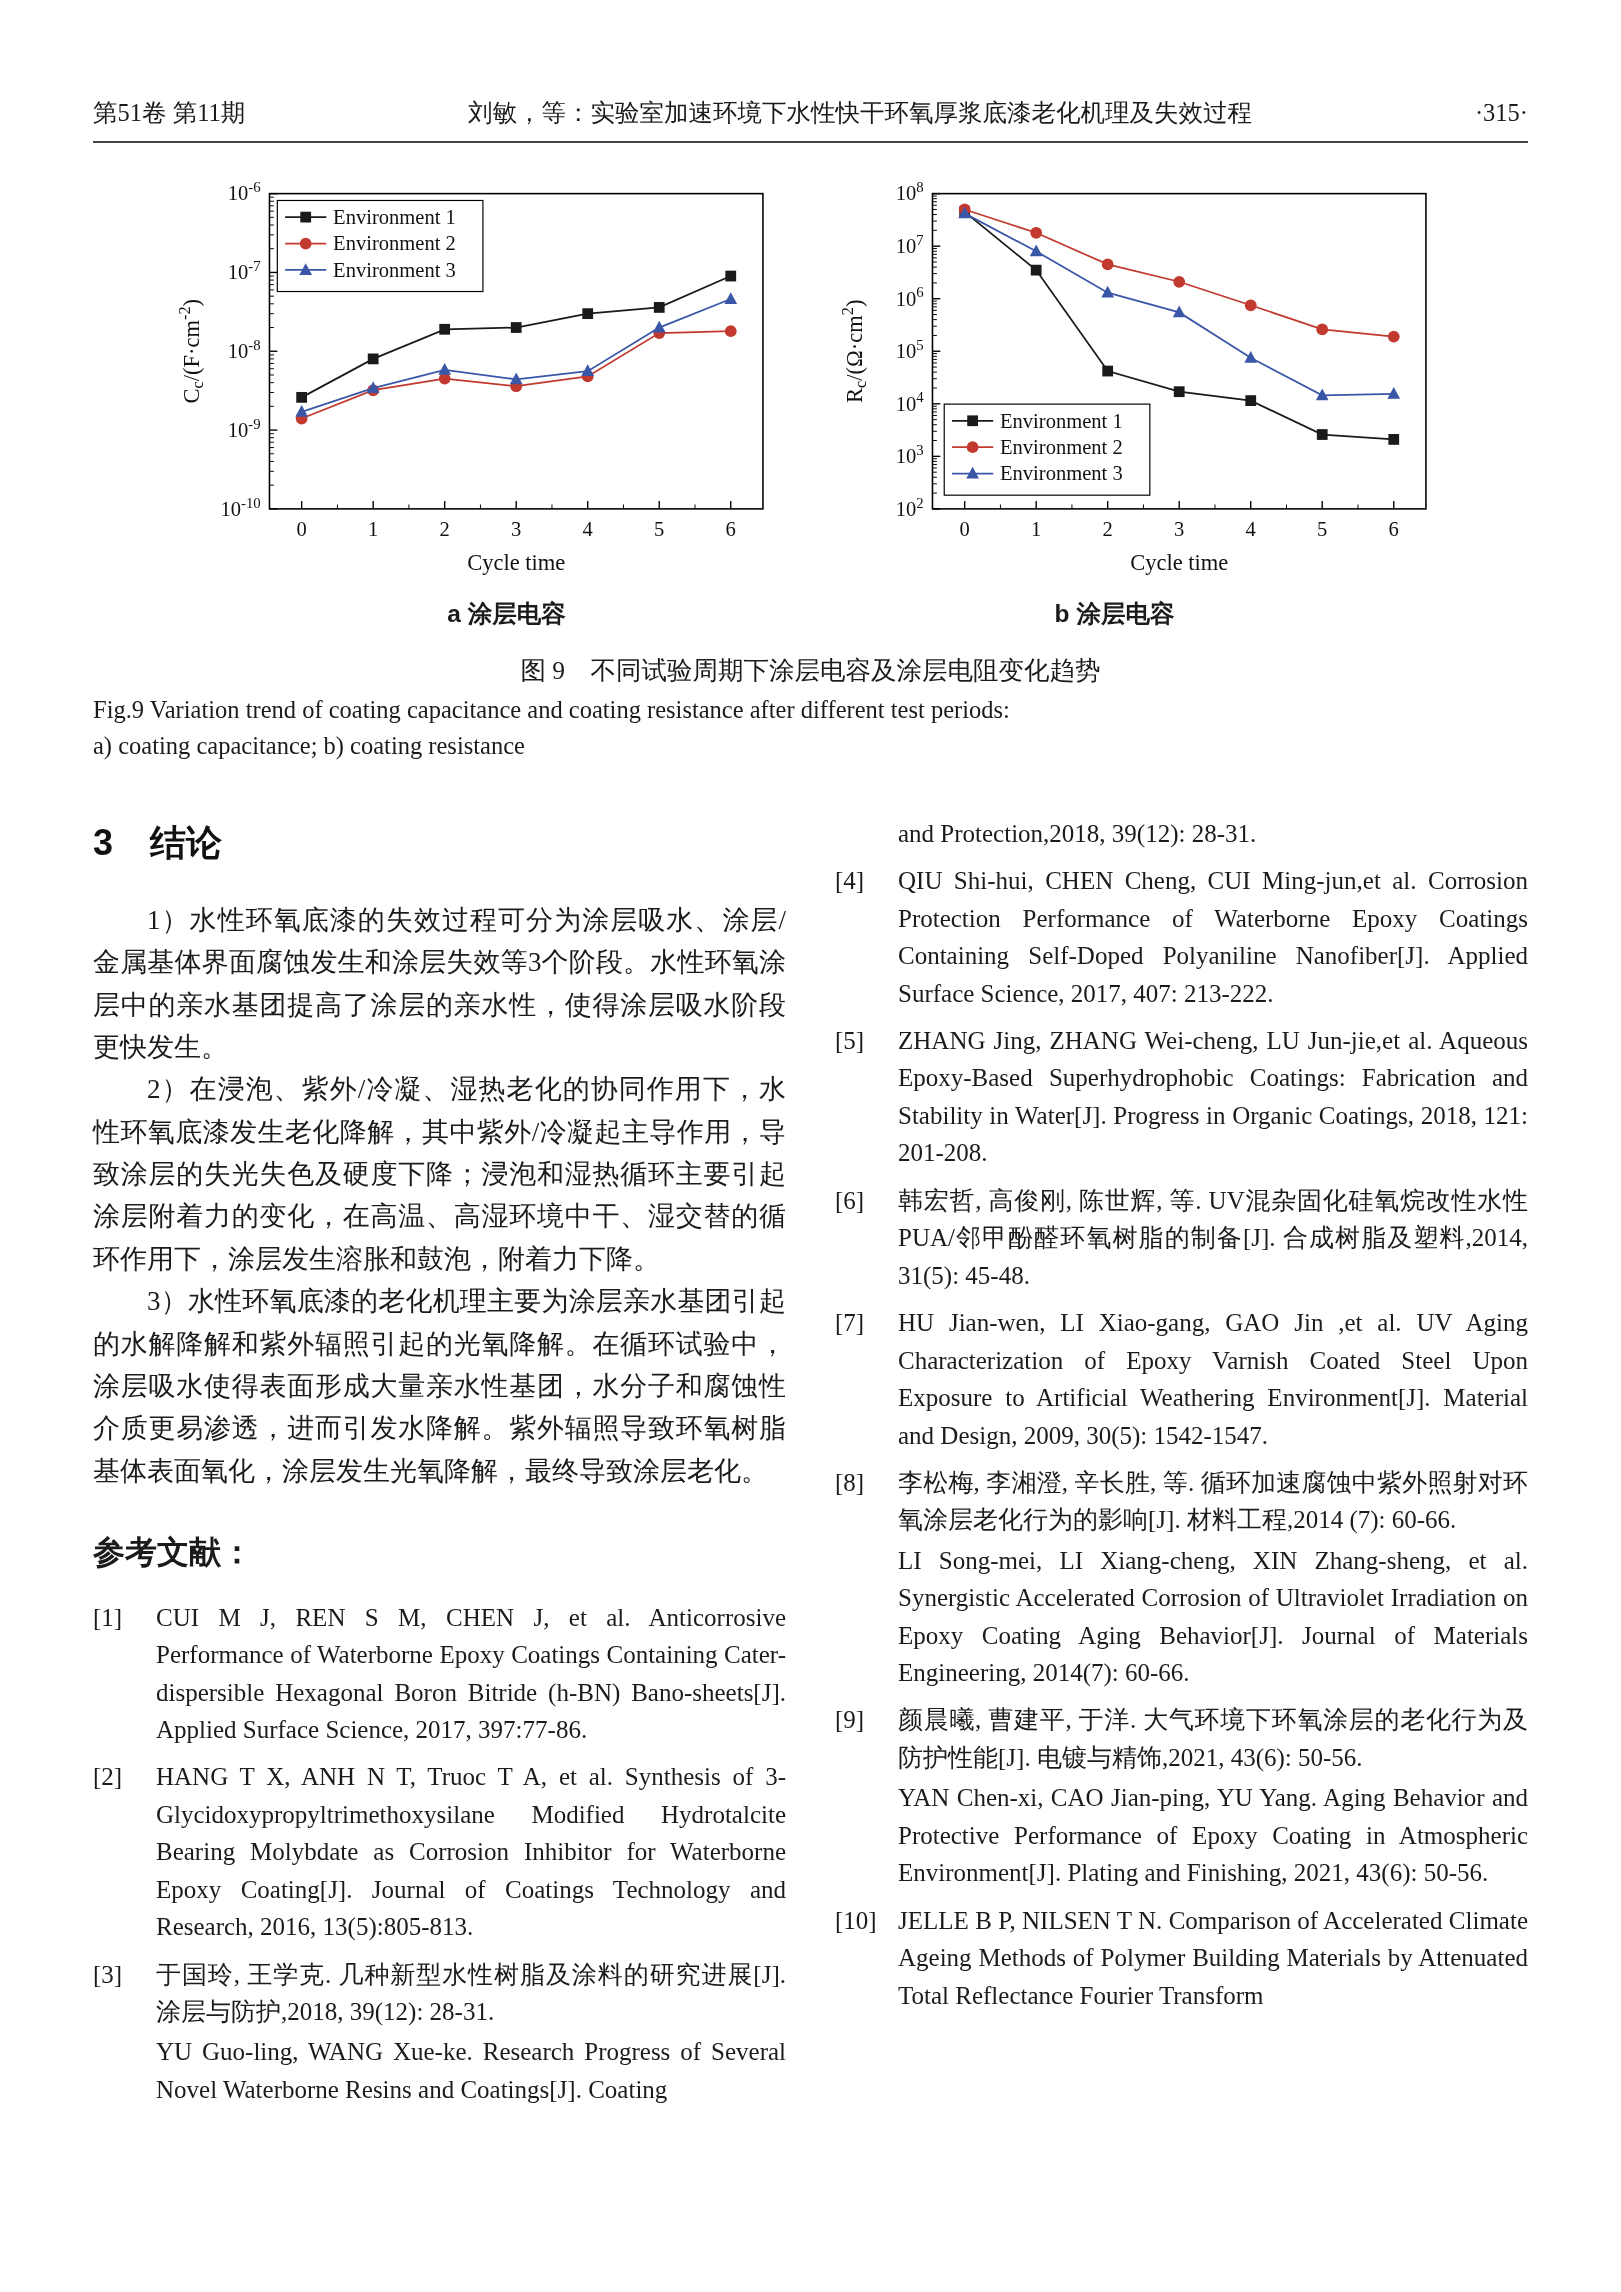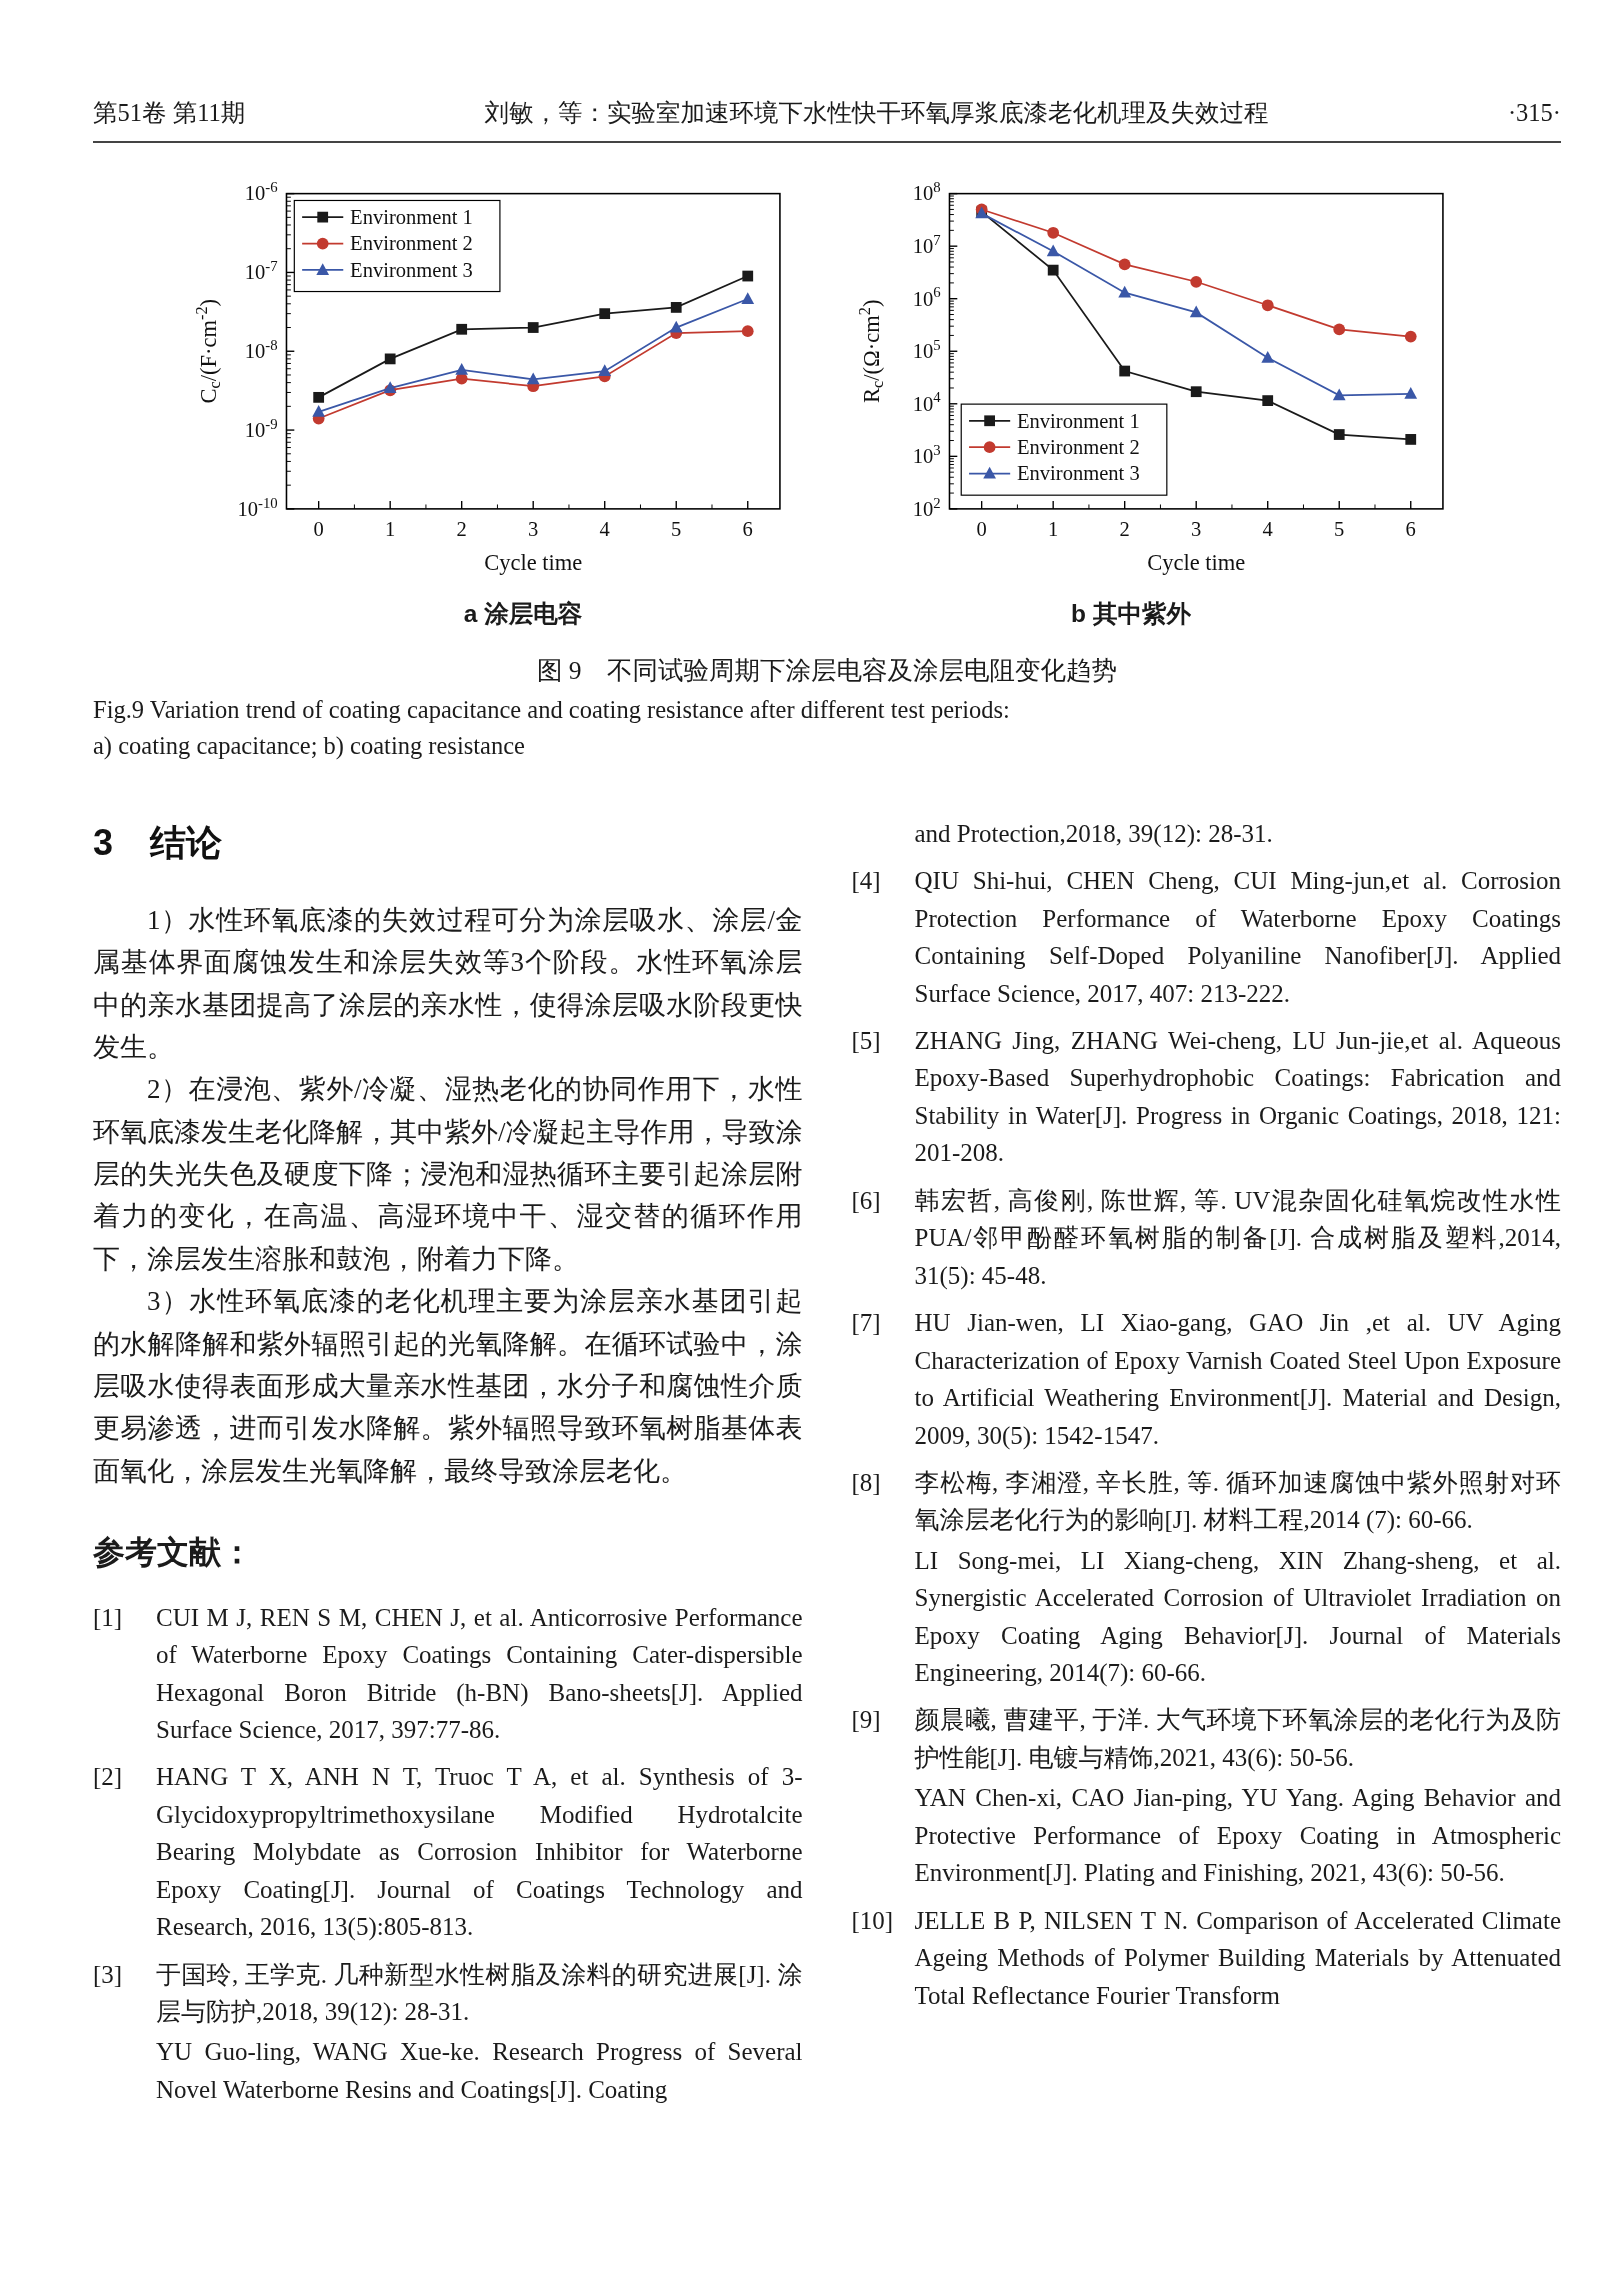--- a/index.html
+++ b/index.html
@@ -4,7 +4,7 @@
 <style>
   html,body{margin:0;padding:0;background:#ffffff;}
   body{width:1621px;height:2293px;position:relative;font-family:"Liberation Serif",serif;color:#1b1b1b;overflow:hidden;}
-  .page{padding:96px 60px 0 93px;}
+  .page{padding:96px 93px 0 93px;}
 
   
   .page-header{display:flex;justify-content:space-between;align-items:baseline;

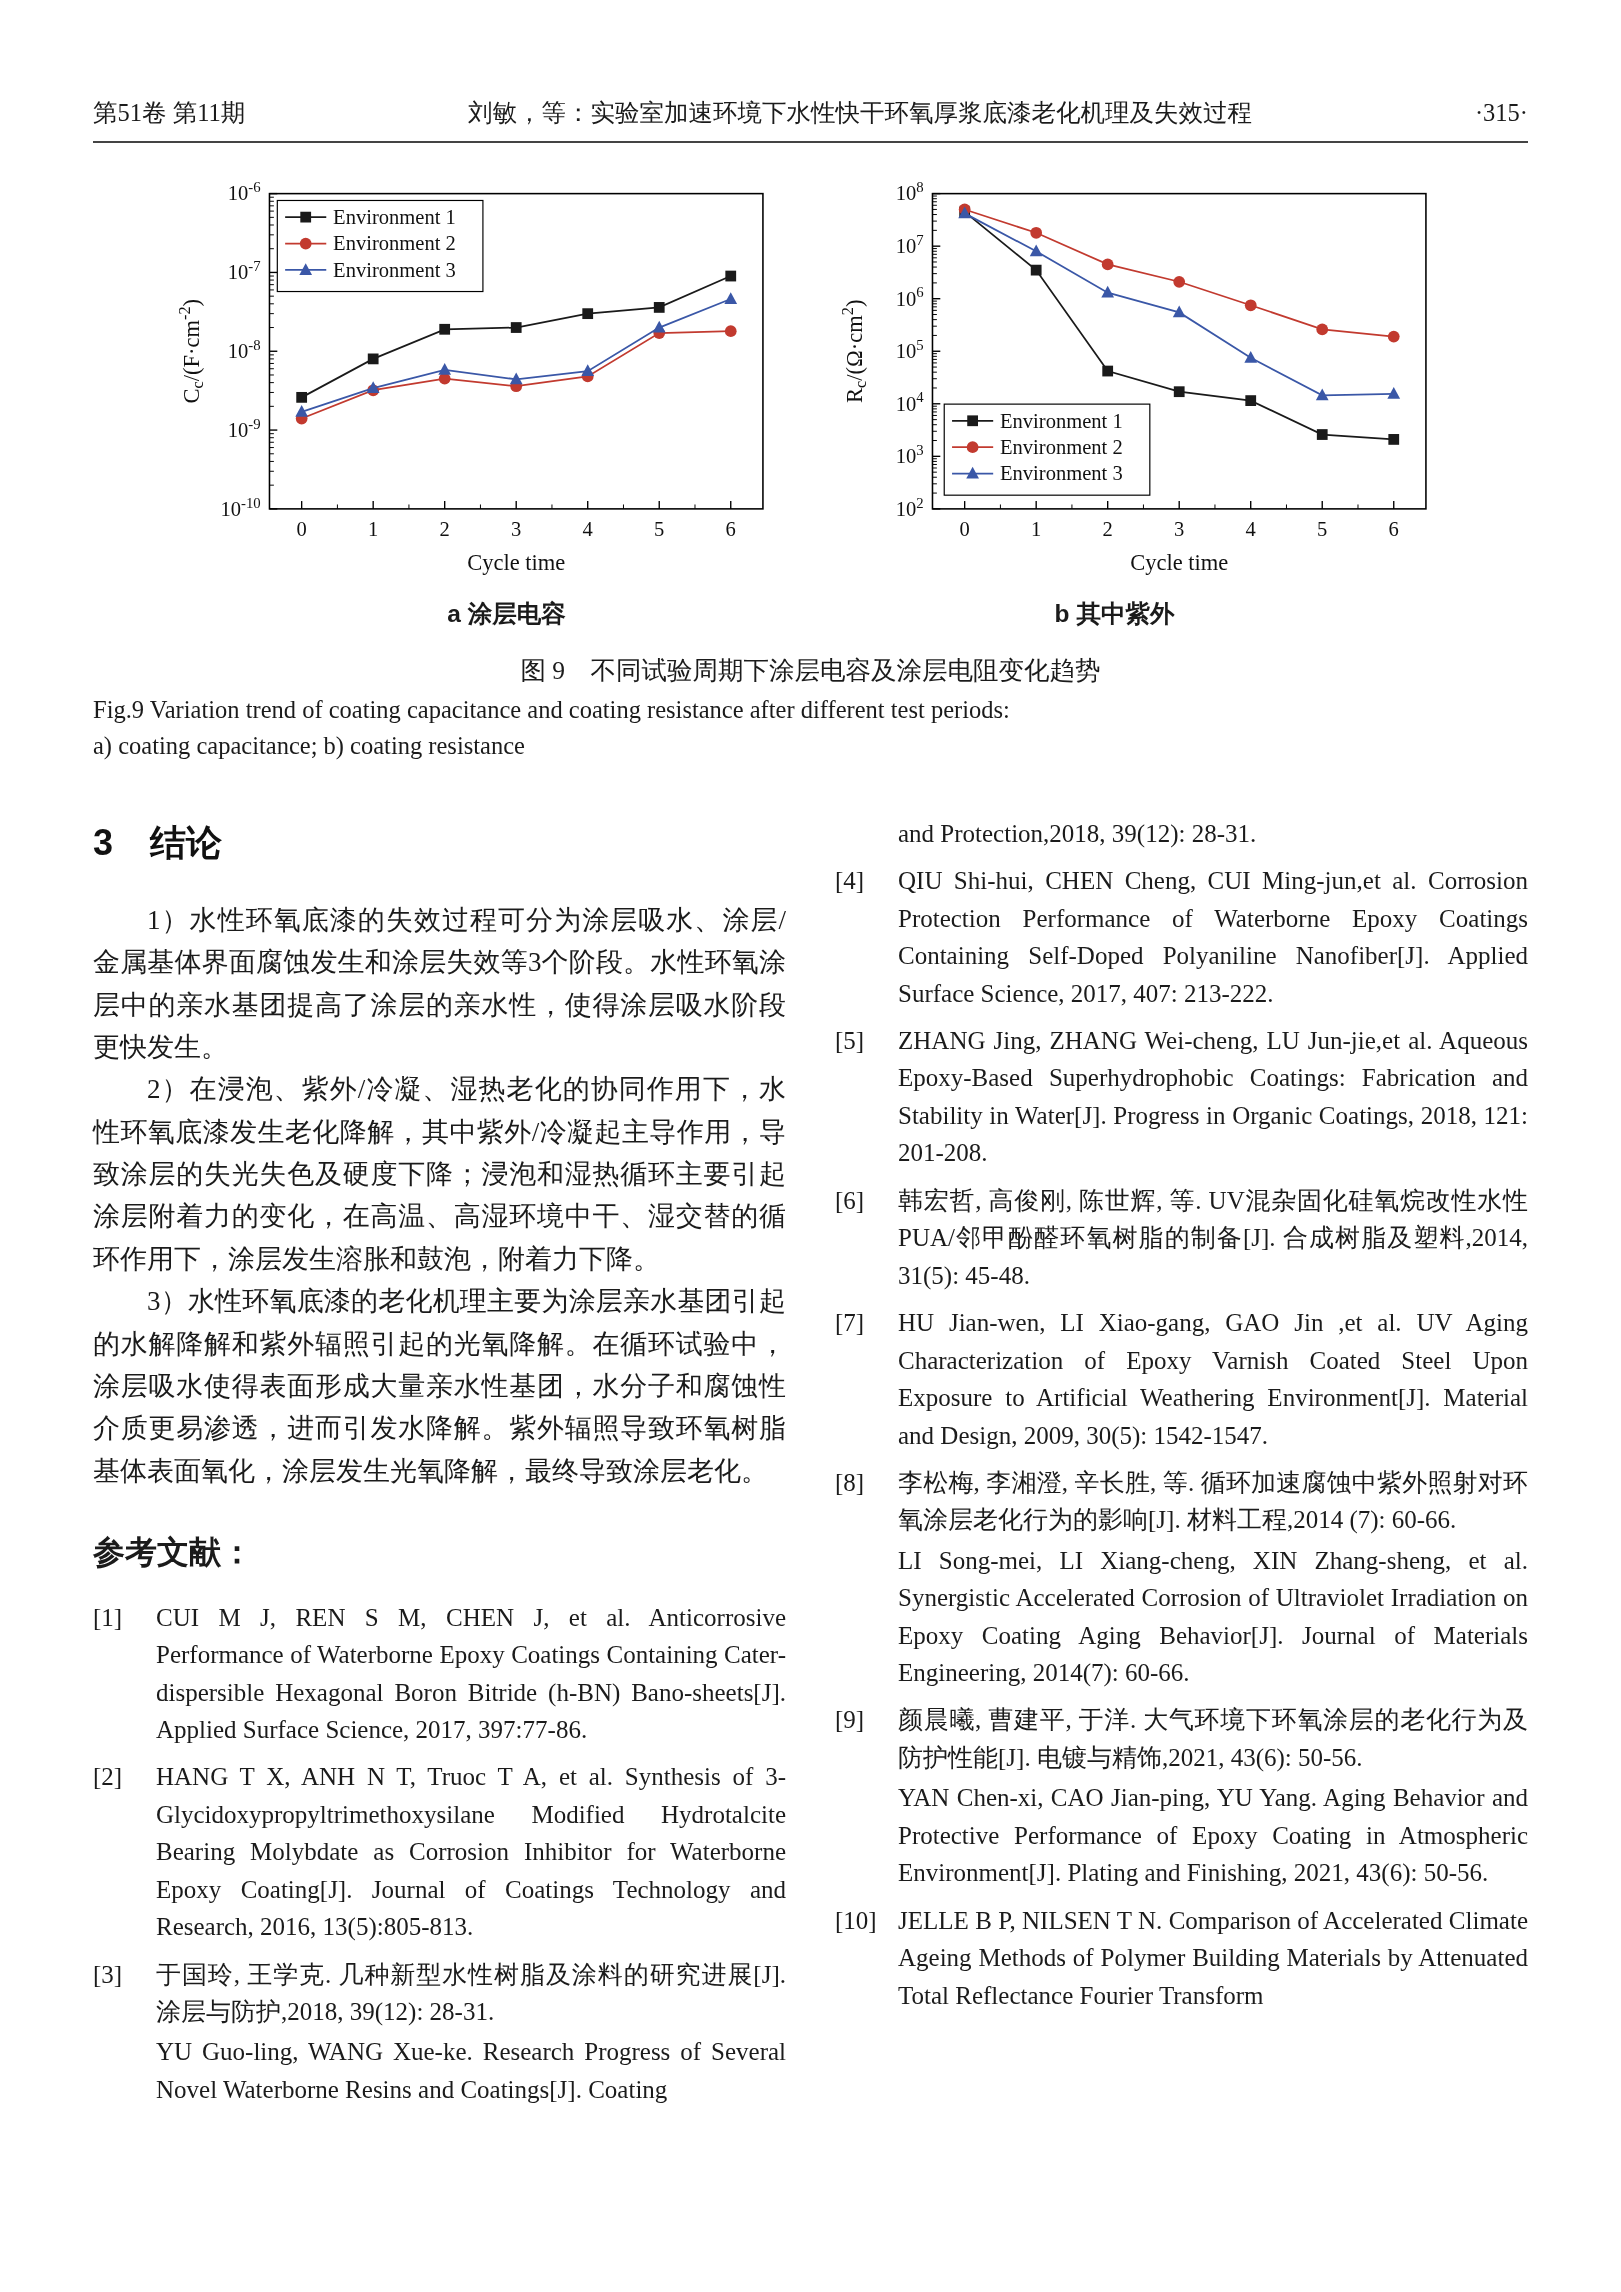--- a/index.html
+++ b/index.html
@@ -273,7 +273,7 @@
     </div>
     <div class="subcaptions">
       <span>a  涂层电容</span>
-      <span>b  其中紫外</span>
+      <span>b  涂层电容</span>
     </div>
     <div class="fig-caption-cn">图 9　不同试验周期下涂层电容及涂层电阻变化趋势</div>
     <div class="fig-caption-en">Fig.9 Variation trend of coating capacitance and coating resistance after different test periods:</div>

